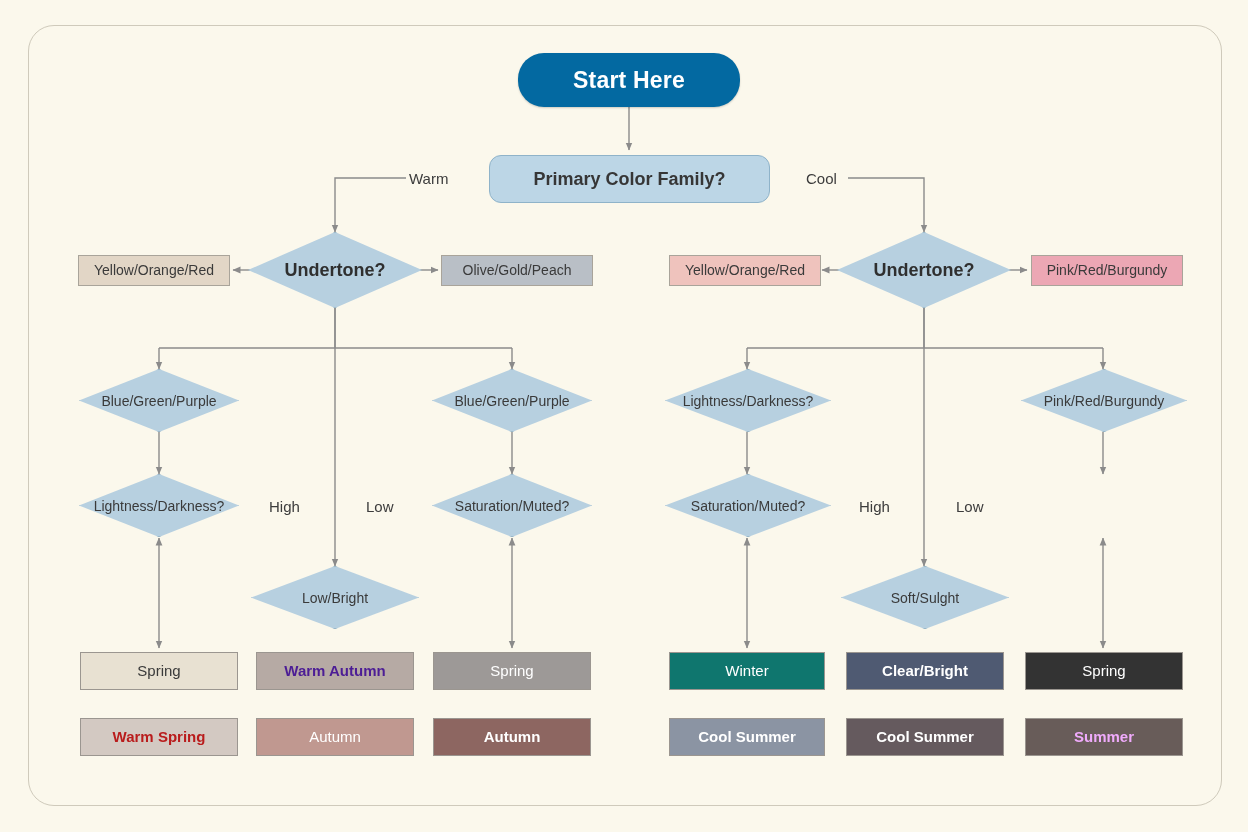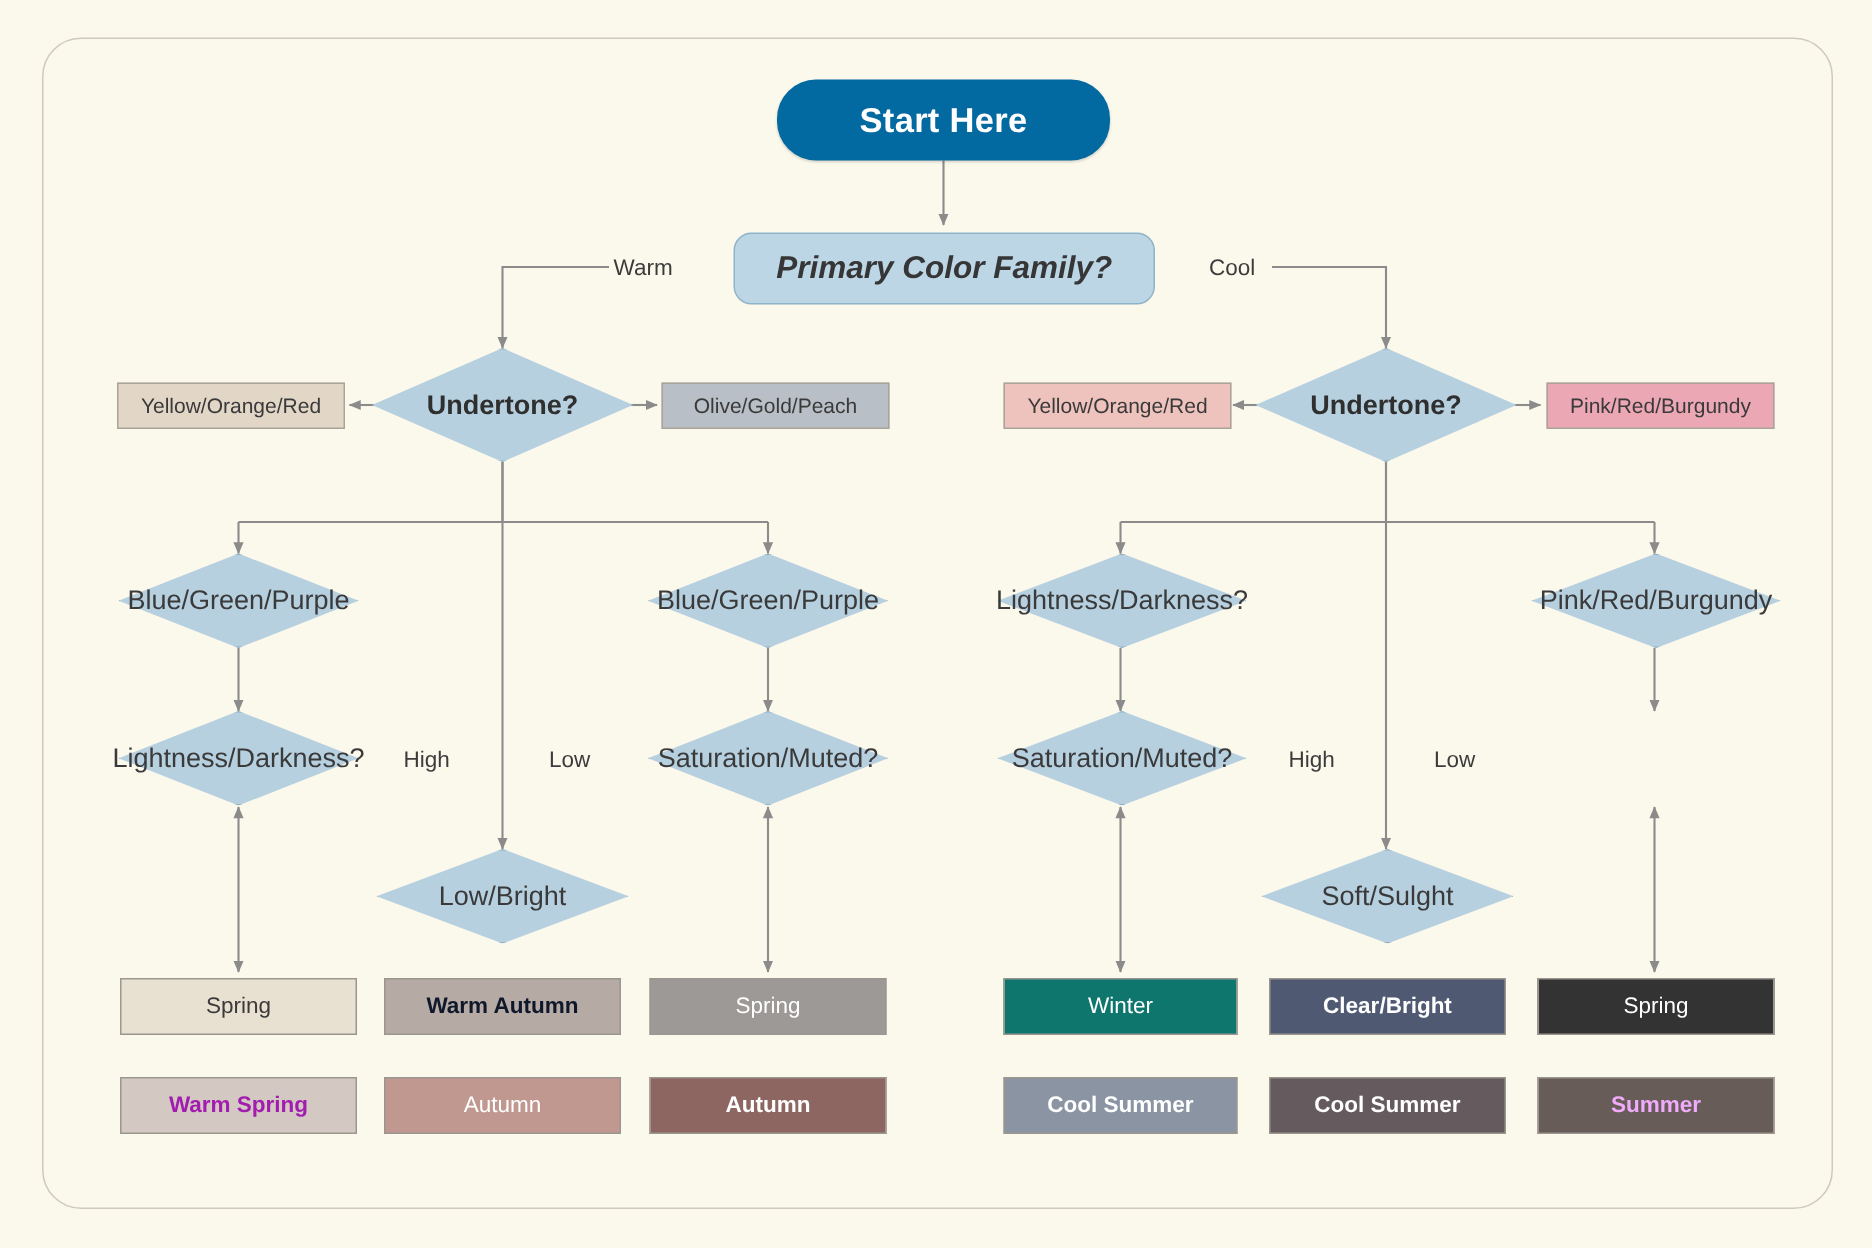--- a/index.html
+++ b/index.html
@@ -57,9 +57,8 @@
     background: #bcd6e6;
     border: 1.5px solid #8fb3c9;
     color: #363636;
-    font-size: 21px;
+    font-size: 18px;
     font-weight: bold;
-    font-style: italic;
   }
 
   

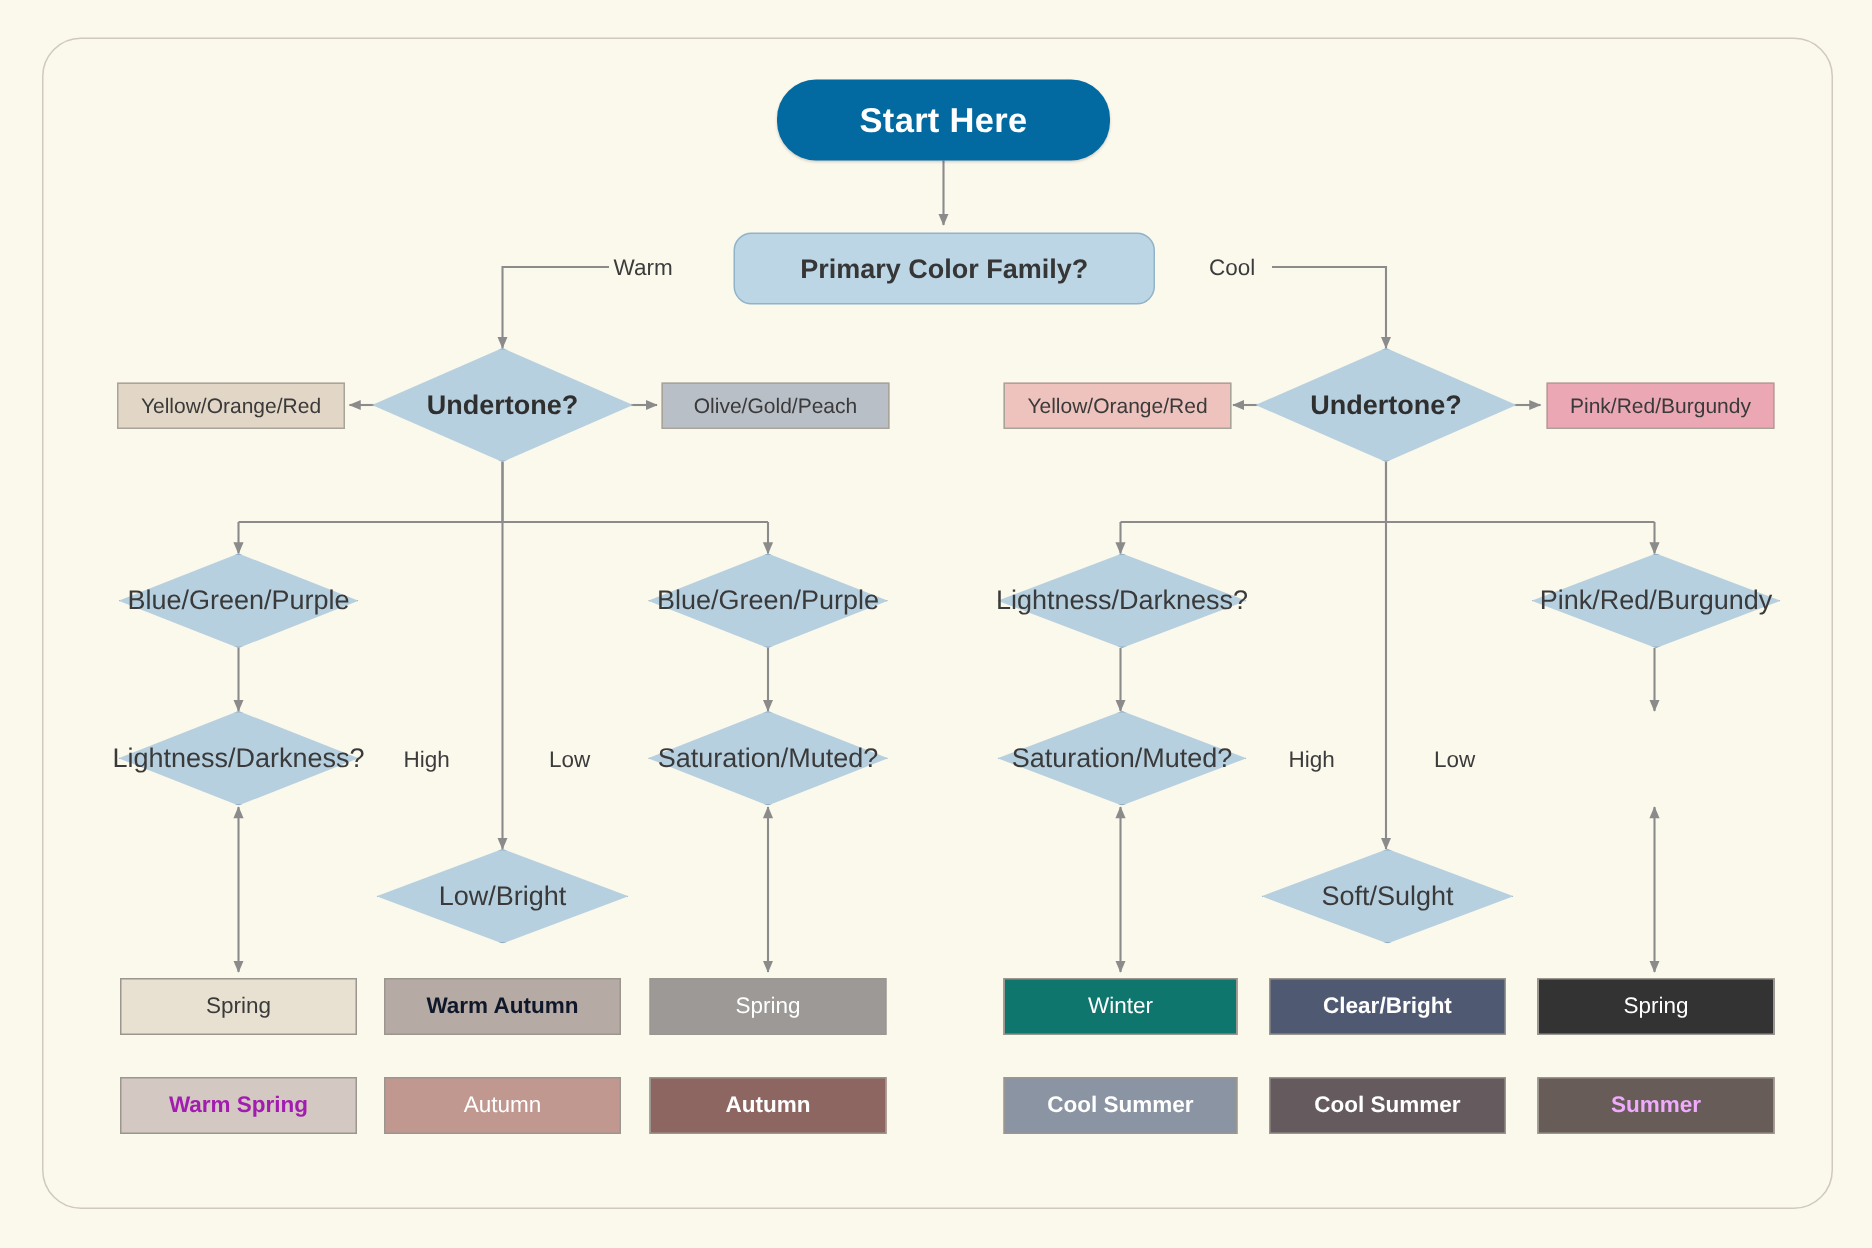--- a/index.html
+++ b/index.html
@@ -79,7 +79,7 @@
     display: flex;
     align-items: center;
     justify-content: center;
-    font-size: 18px;
+    font-size: 14px;
     color: #3a3a3a;
     white-space: nowrap;
     pointer-events: none;

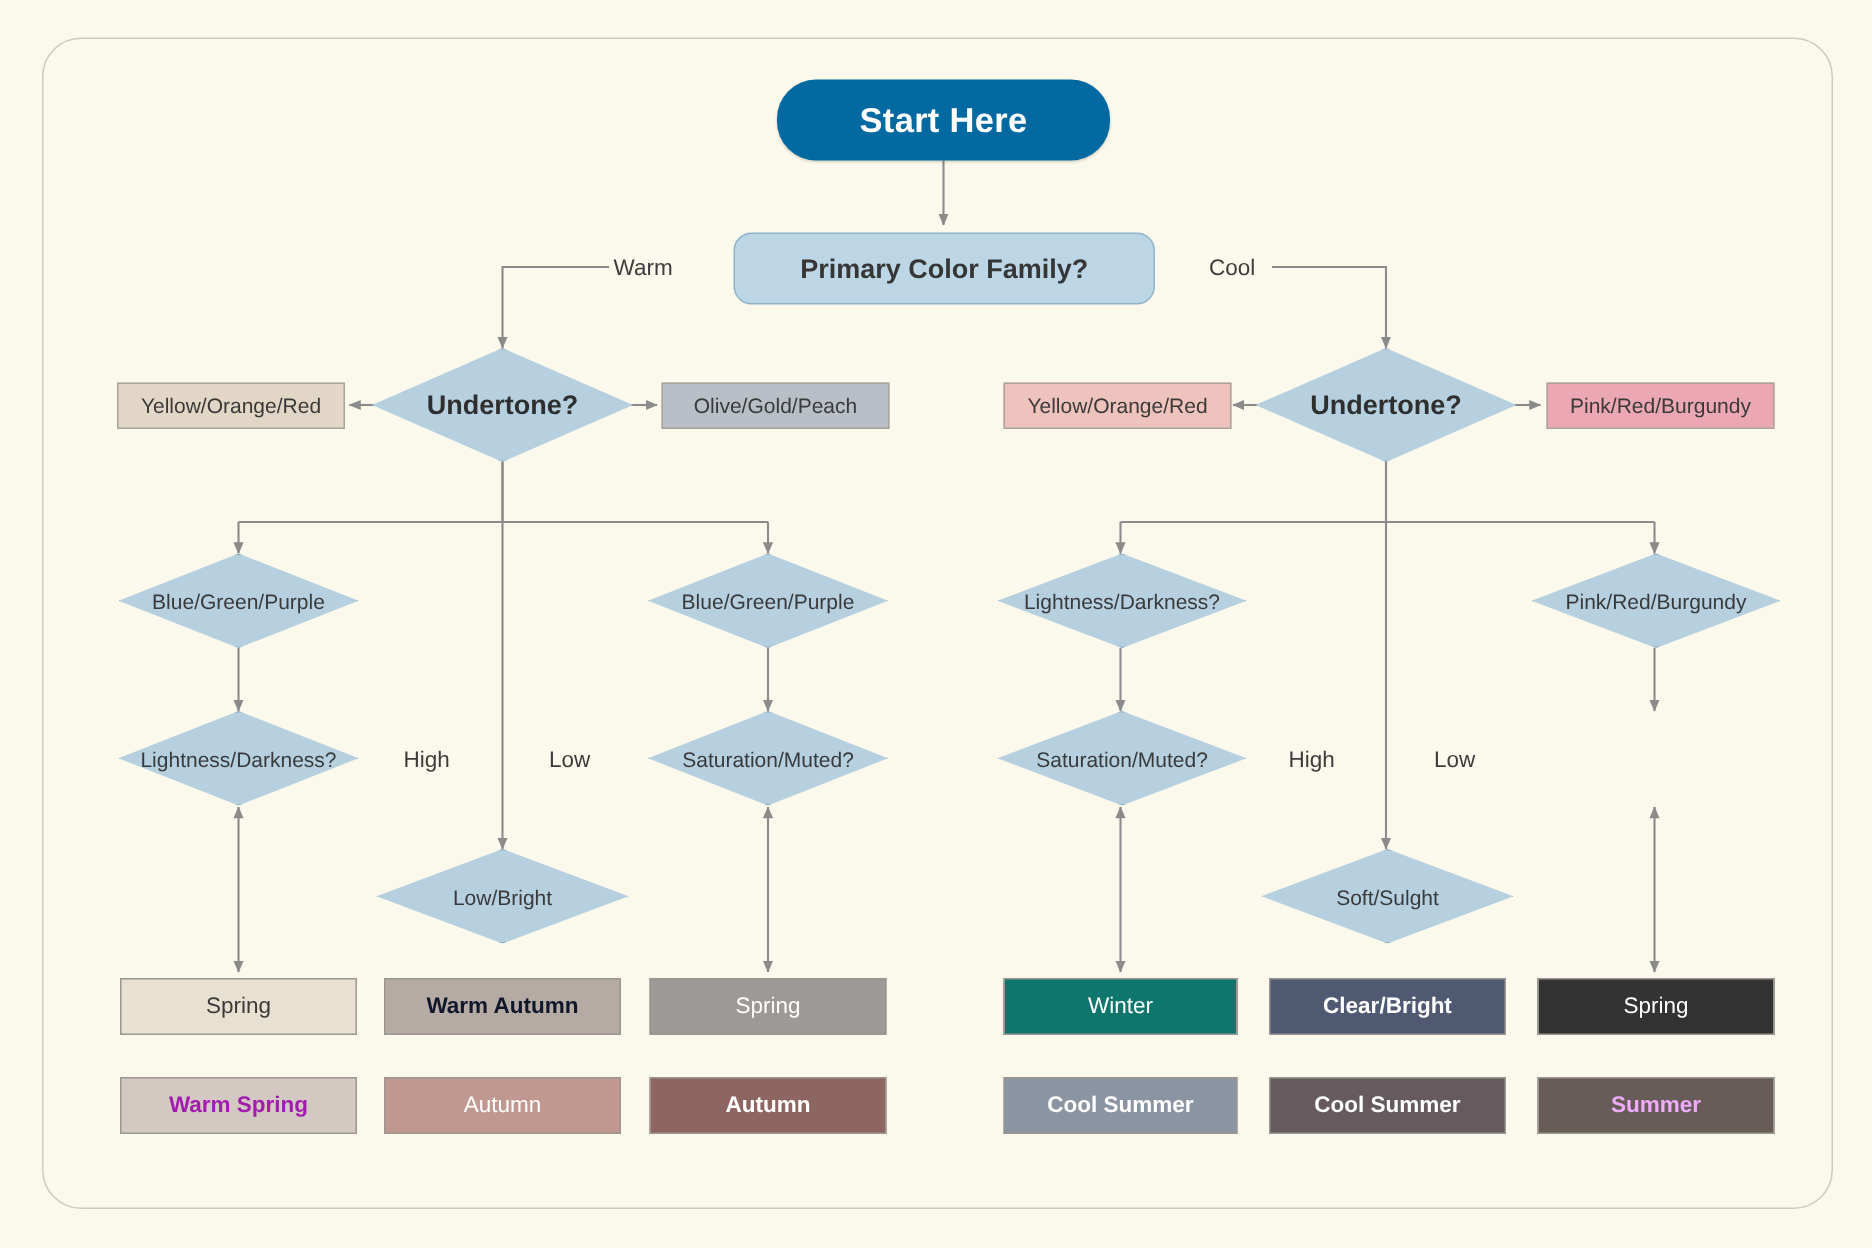--- a/index.html
+++ b/index.html
@@ -216,7 +216,7 @@
   <div class="edge-label" style="left:366px; top:498px;">Low</div>
 
   <div class="node result" style="left:80px; top:652px; width:158px; height:38px; background:#e8e1d2; color:#3a3a3a;">Spring</div>
-  <div class="node result bold" style="left:256px; top:652px; width:158px; height:38px; background:#b6aaa4; color:#0f172a;">Warm Autumn</div>
+  <div class="node result bold" style="left:256px; top:652px; width:158px; height:38px; background:#b6aaa4; color:#4c1d95;">Warm Autumn</div>
   <div class="node result" style="left:433px; top:652px; width:158px; height:38px; background:#9d9997; color:#ffffff;">Spring</div>
 
   <div class="node result bold" style="left:80px; top:718px; width:158px; height:38px; background:#d3c9c2; color:#a21caf;">Warm Spring</div>

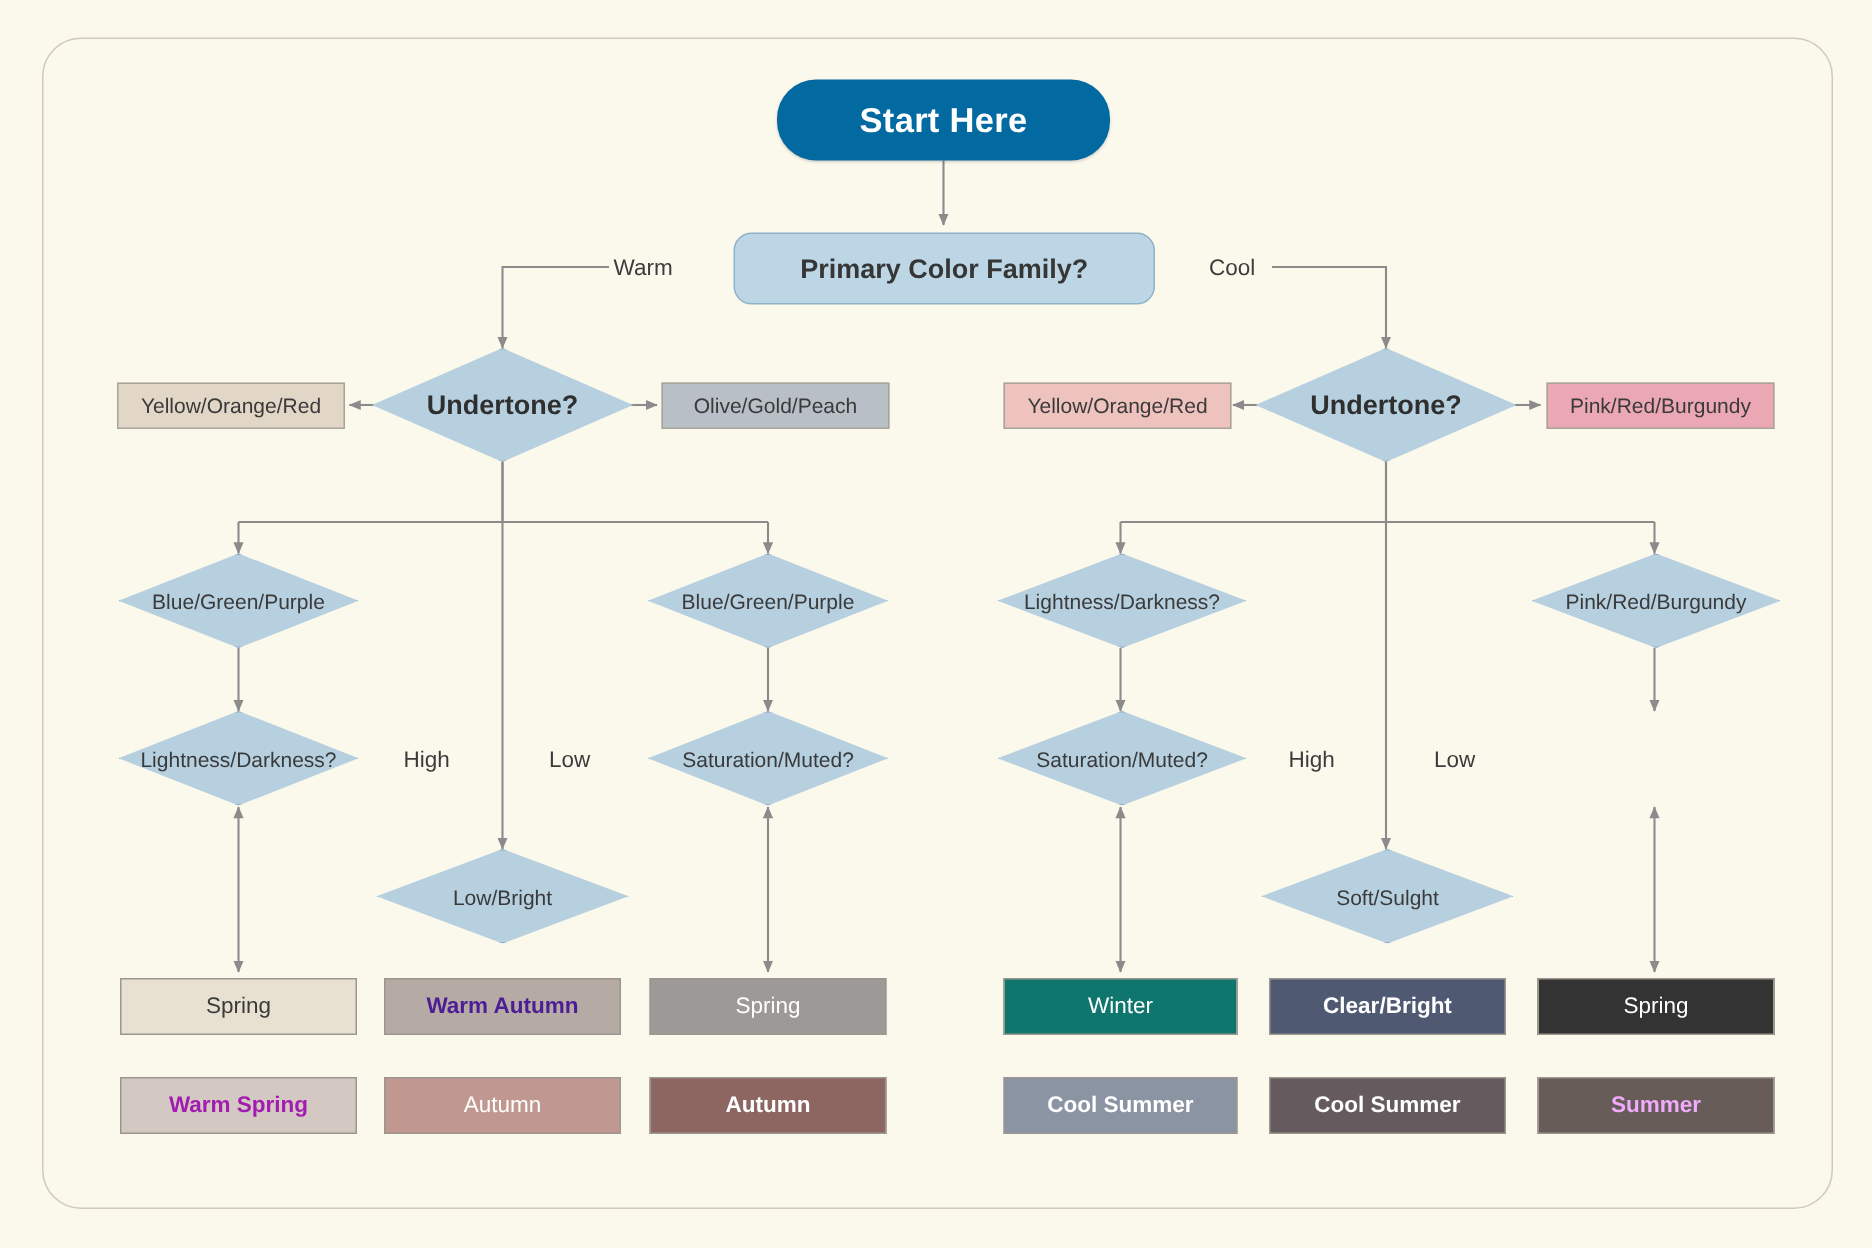--- a/index.html
+++ b/index.html
@@ -219,7 +219,7 @@
   <div class="node result bold" style="left:256px; top:652px; width:158px; height:38px; background:#b6aaa4; color:#4c1d95;">Warm Autumn</div>
   <div class="node result" style="left:433px; top:652px; width:158px; height:38px; background:#9d9997; color:#ffffff;">Spring</div>
 
-  <div class="node result bold" style="left:80px; top:718px; width:158px; height:38px; background:#d3c9c2; color:#a21caf;">Warm Spring</div>
+  <div class="node result bold" style="left:80px; top:718px; width:158px; height:38px; background:#d3c9c2; color:#b91c1c;">Warm Spring</div>
   <div class="node result" style="left:256px; top:718px; width:158px; height:38px; background:#c09890; color:#ffffff;">Autumn</div>
   <div class="node result bold" style="left:433px; top:718px; width:158px; height:38px; background:#8d6661; color:#ffffff;">Autumn</div>
 

